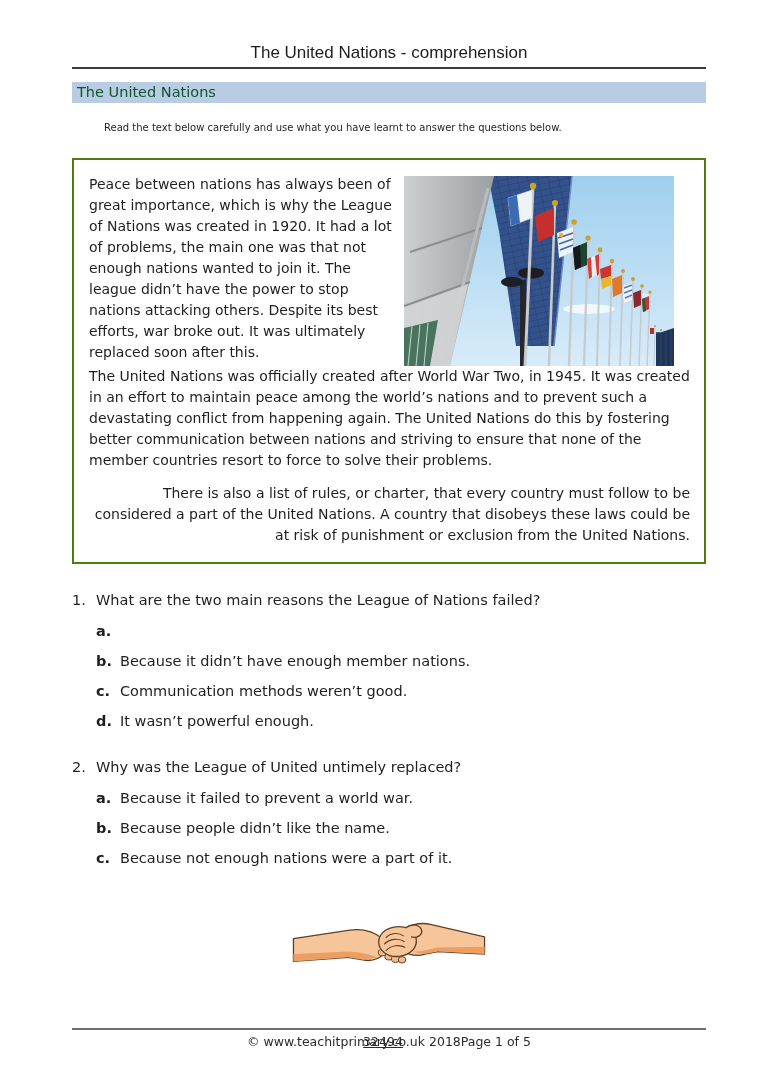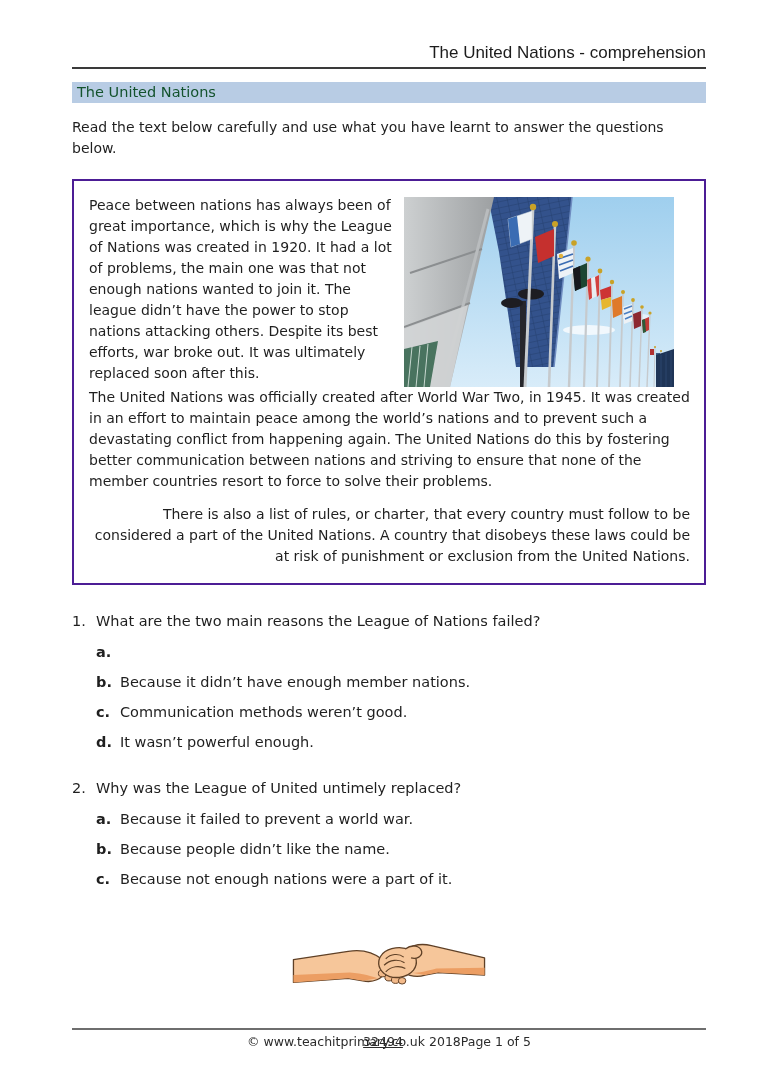--- a/index.html
+++ b/index.html
@@ -18,7 +18,7 @@
   
   .header-title {
     padding-top:42px;
-    text-align:right;
+    text-align:center;
     font-family:"Liberation Sans", sans-serif;
     font-size:17px;
     color:#1c1c1c;

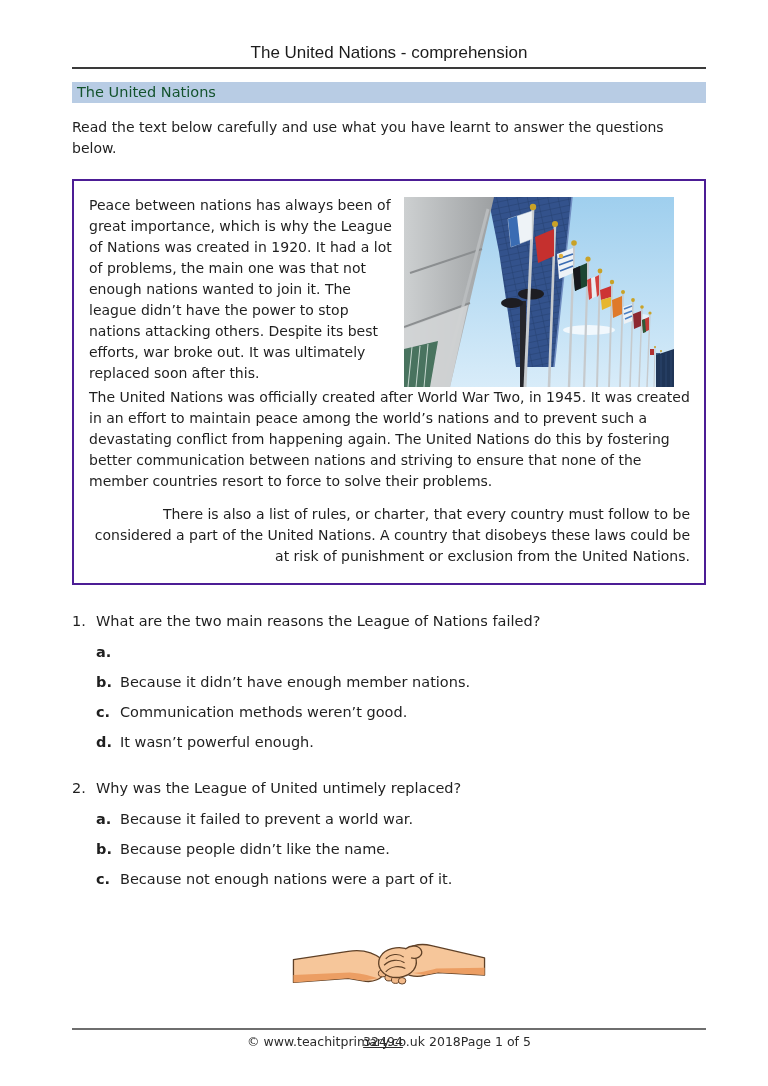--- a/index.html
+++ b/index.html
@@ -37,7 +37,7 @@
     color:#14532d;
   }
 
-  .instruction { margin-top:14px; font-size:14px; line-height:21px; }
+  .instruction { margin-top:14px; font-size:10px; line-height:21px;margin-left:32px; }
 
   
   .reading-box {

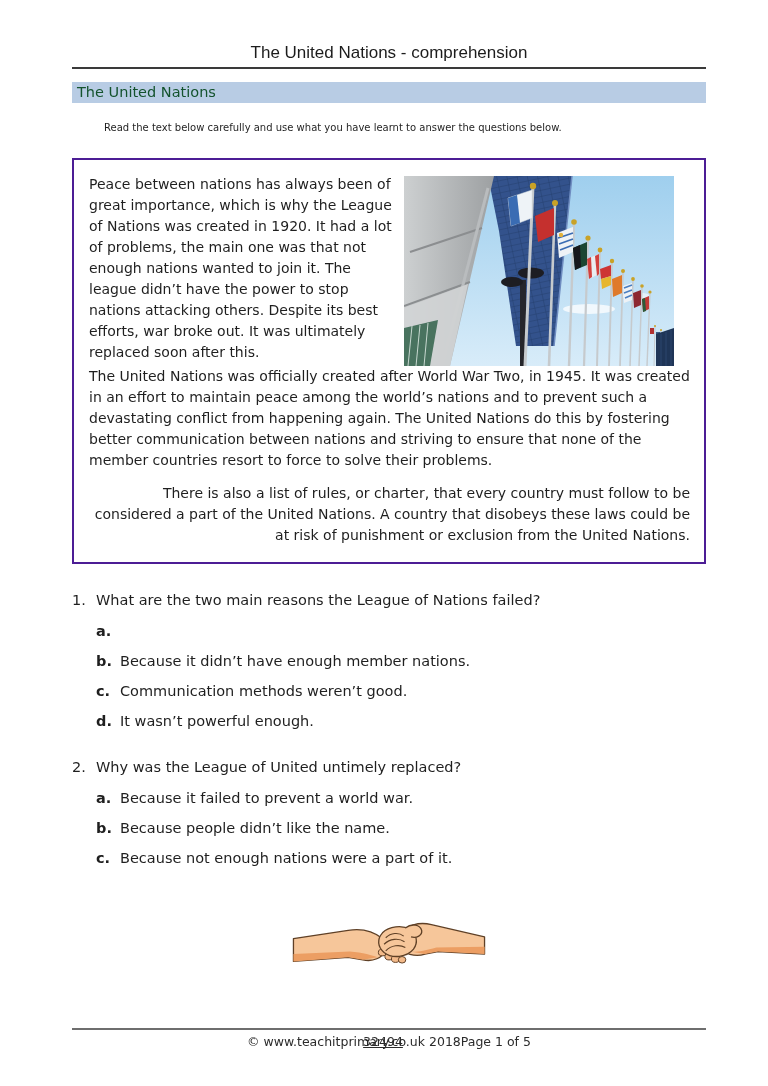--- a/index.html
+++ b/index.html
@@ -42,7 +42,7 @@
   
   .reading-box {
     margin-top:20px;
-    border:2px solid #4c1d95;
+    border:2px solid #4d7c0f;
     padding:14px 14px 16px 15px;
     background:#ffffff;
   }

